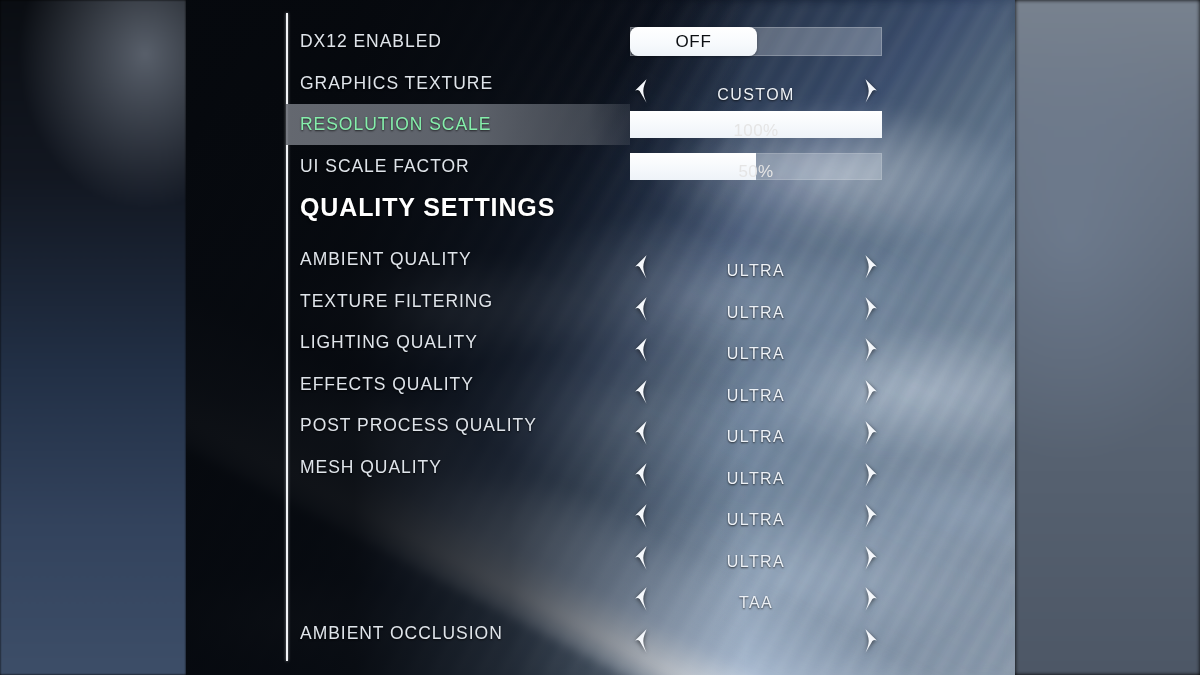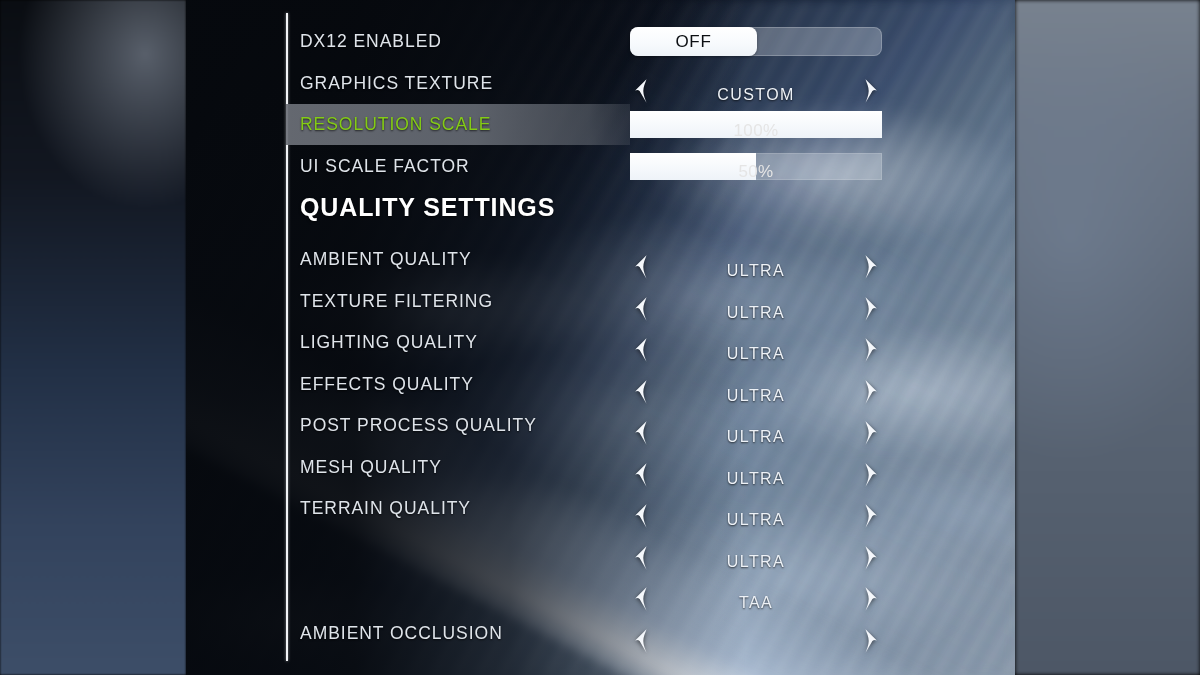--- a/index.html
+++ b/index.html
@@ -154,7 +154,7 @@
   .toggle{
     position:absolute; left:444px; top:6px; width:252px; height:29px;
     background:rgba(222,230,240,.30);
-    border-radius:8px;
+    border-radius:0;
     box-shadow:inset 0 0 0 1px rgba(255,255,255,.22);
   }
   .toggle .knob{

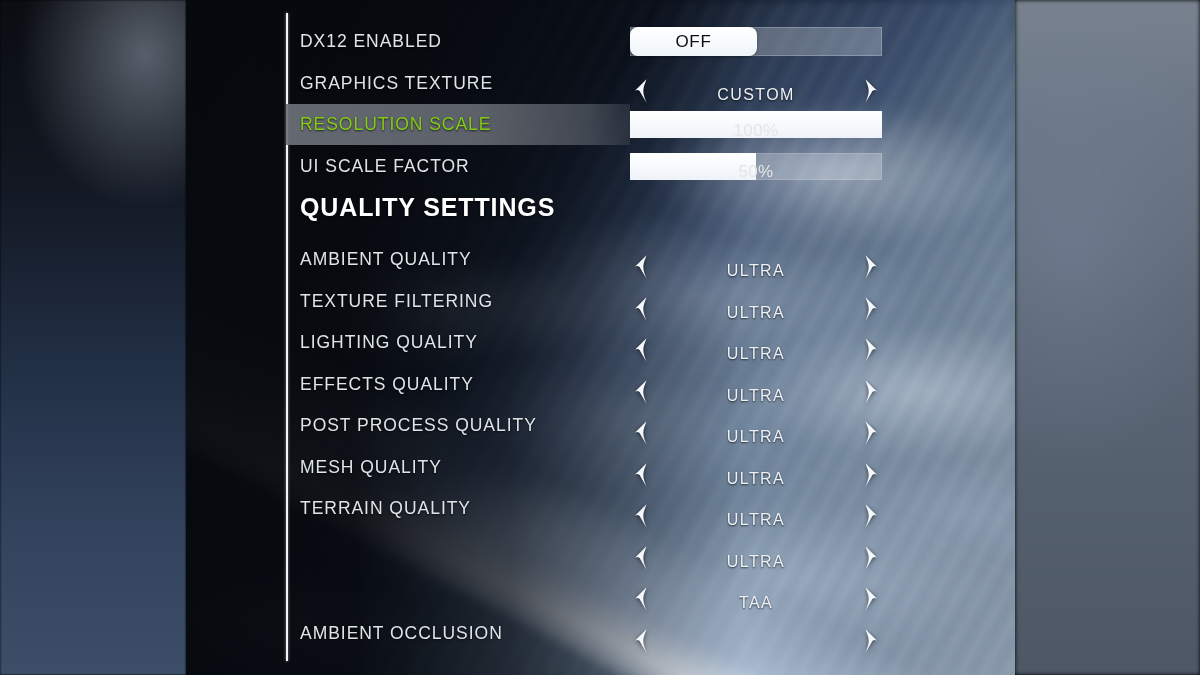--- a/index.html
+++ b/index.html
@@ -114,7 +114,7 @@
     position:absolute; left:100px; top:0; width:344px; height:41px;
     background:linear-gradient(90deg, rgba(108,112,120,.92) 0%, rgba(104,109,118,.88) 55%, rgba(96,102,112,.62) 88%, rgba(92,98,110,.28) 100%);
   }
-  .row.selected .label{ color:#84cc16; }
+  .row.selected .label{ color:#86efac; }
 
   .heading{
     position:absolute; left:114px;

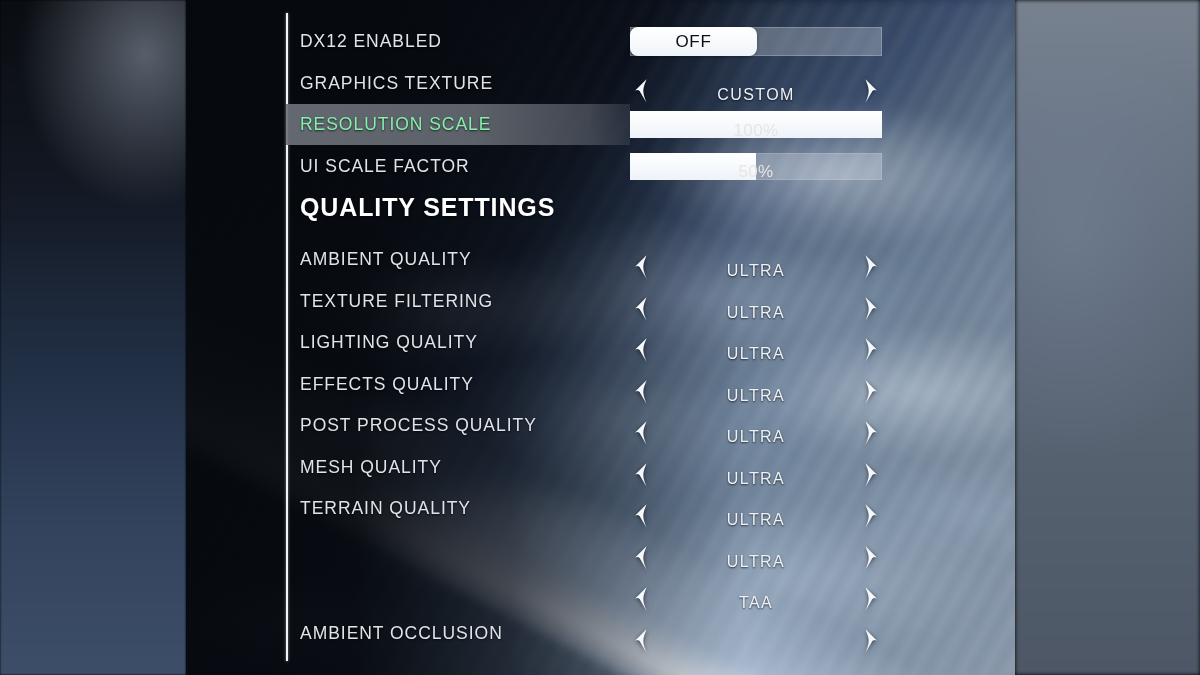--- a/index.html
+++ b/index.html
@@ -320,7 +320,6 @@
             </div>
           </div>
           <div class="row" style="top:488px">
-            <span class="label">TERRAIN QUALITY</span>
             <div class="selector">
               <span>
                 <svg class="chev" viewBox="0 0 22 26">

